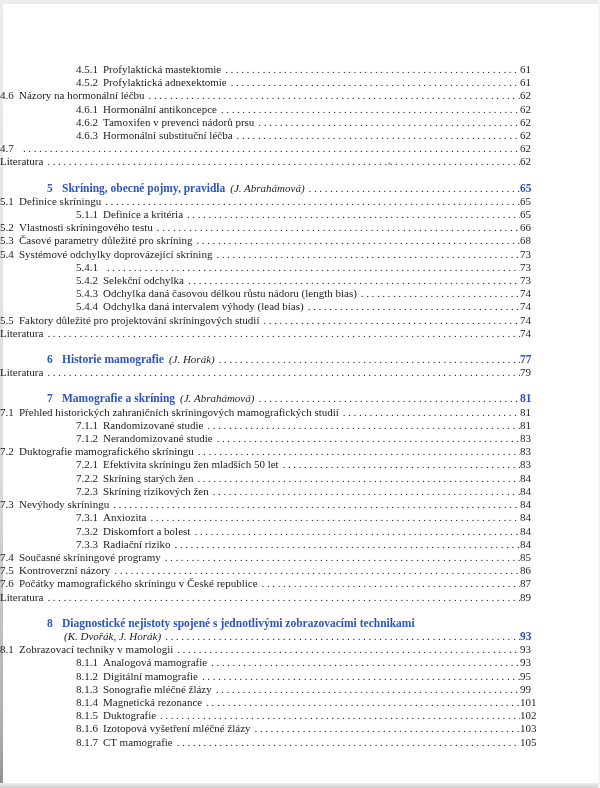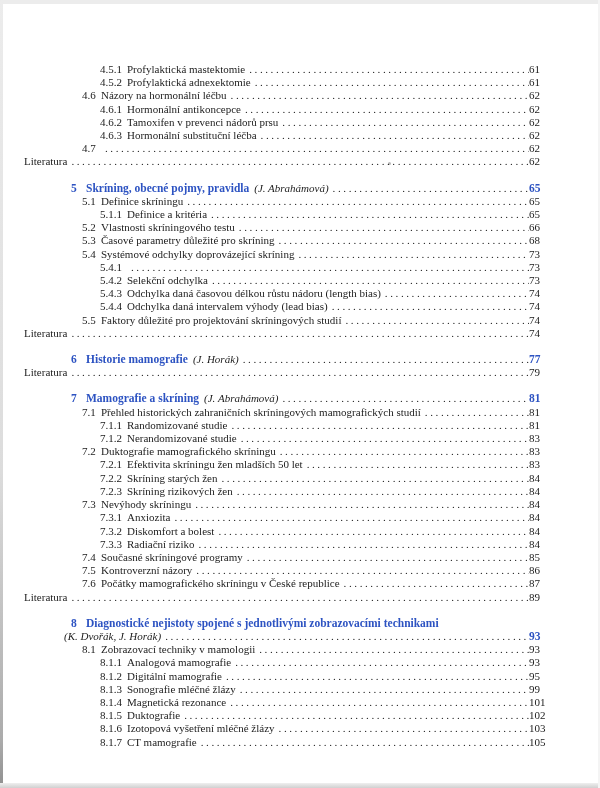--- a/index.html
+++ b/index.html
@@ -26,7 +26,7 @@
 
   .toc {
     position: absolute;
-    left: 0; top: 63px; right: 7px; margin-left: 24px;
+    left: 0; top: 63px; right: 16px;
   }
   .row {
     display: flex;

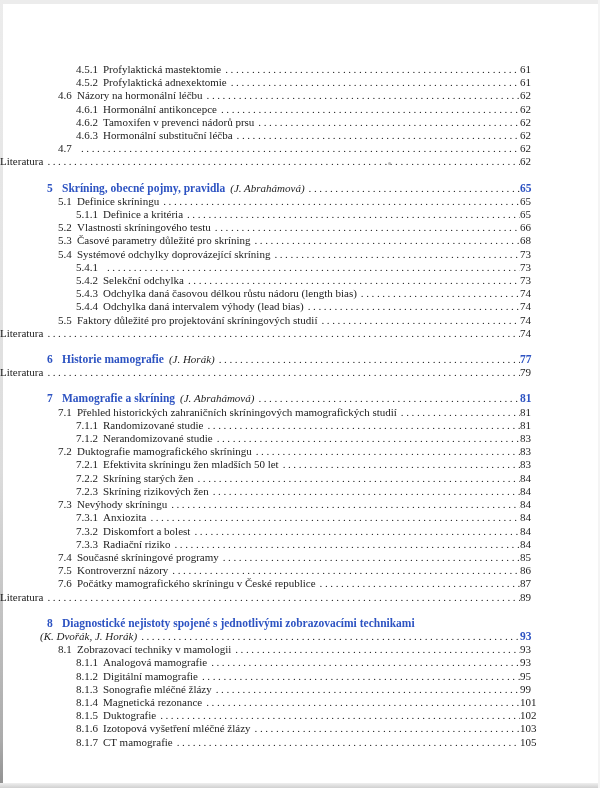--- a/index.html
+++ b/index.html
@@ -60,7 +60,7 @@
   .lvl-chapter-authors .author { margin-left: 0; }
   .lvl-chapter-authors .pg { color: #2d53c2; font-weight: bold; font-size: 11.5px; }
 
-  .lvl-section    { padding-left: 58px; }
+  .lvl-section    { }
   .lvl-section .num { width: 19px; }
 
   .lvl-subsection { padding-left: 76px; }

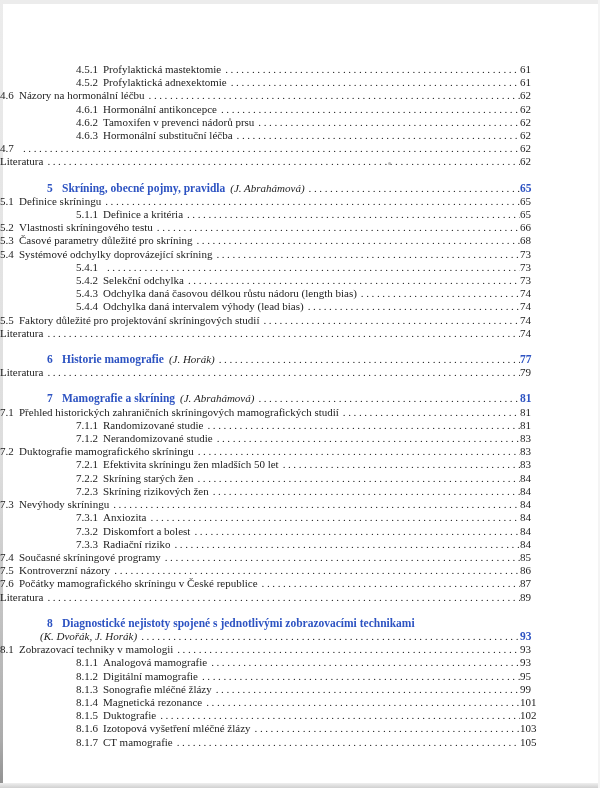--- a/index.html
+++ b/index.html
@@ -56,7 +56,7 @@
   .lvl-chapter .pg    { color: #2d53c2; }
 
   
-  .lvl-chapter-authors { padding-left: 40px; }
+  .lvl-chapter-authors { padding-left: 64px; }
   .lvl-chapter-authors .author { margin-left: 0; }
   .lvl-chapter-authors .pg { color: #2d53c2; font-weight: bold; font-size: 11.5px; }
 

